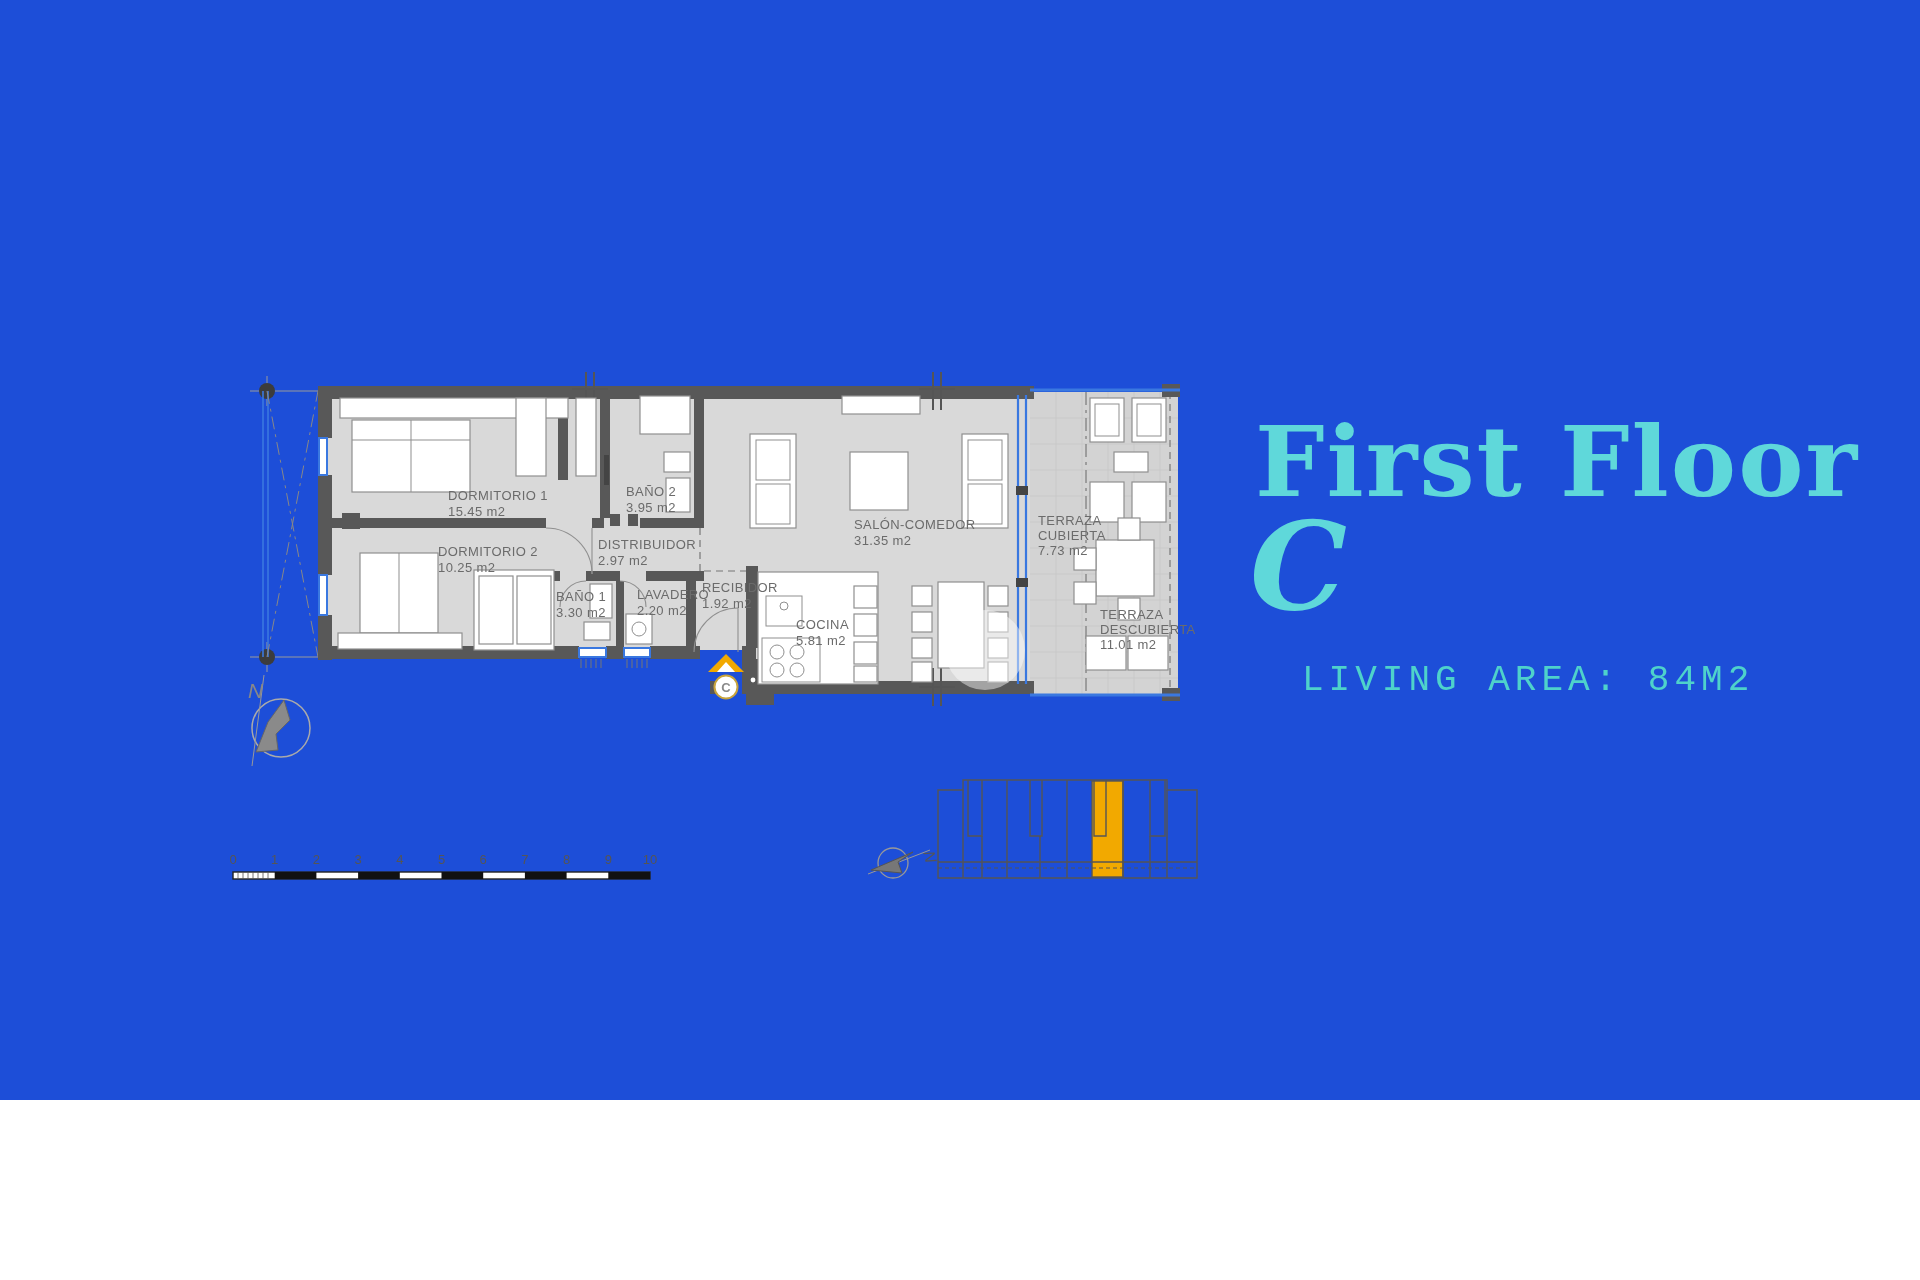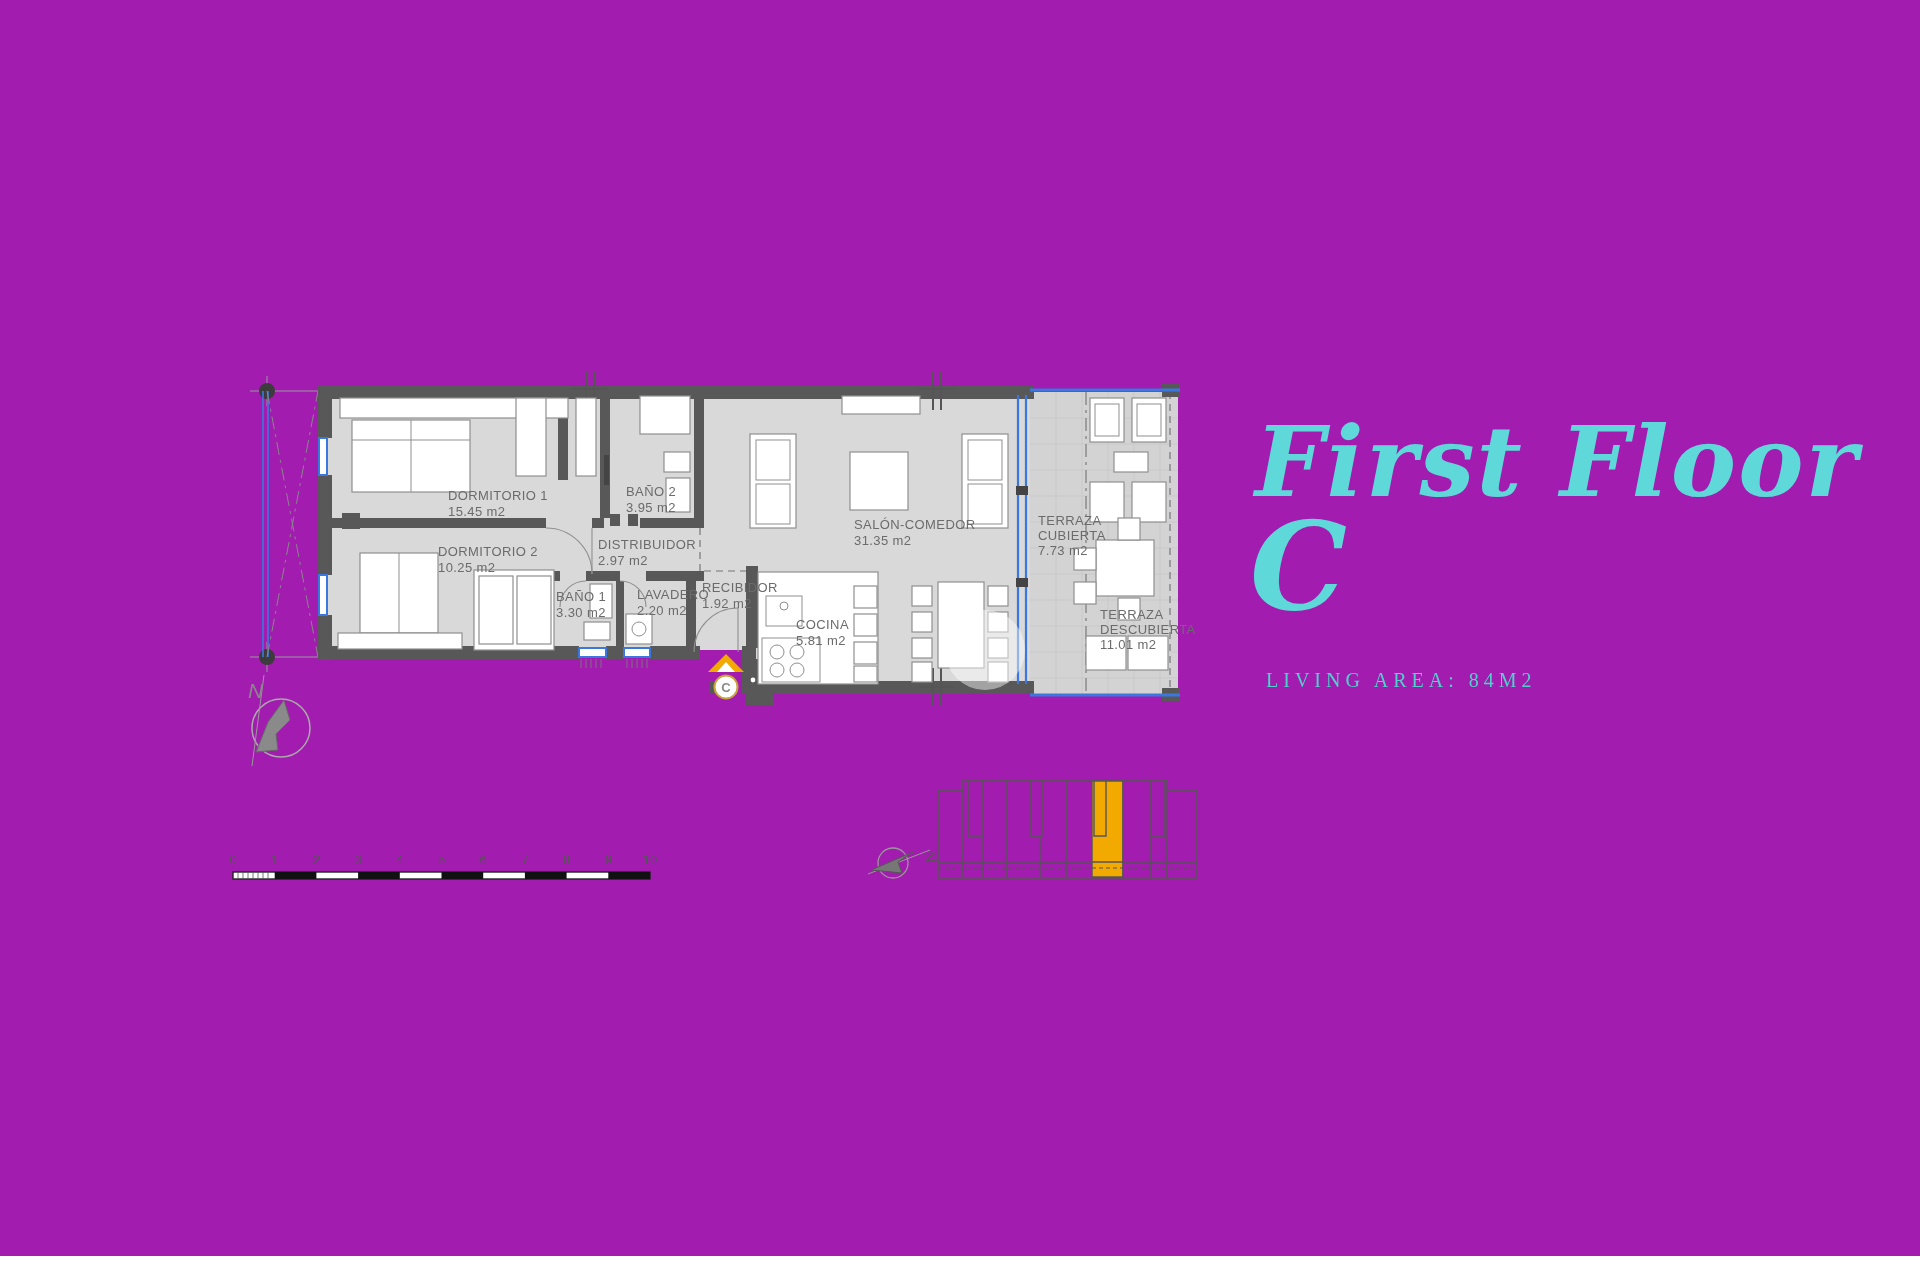--- a/index.html
+++ b/index.html
@@ -13,7 +13,7 @@
     --label-gray:#6b6b6b;
   }
   html,body{margin:0;padding:0;background:#fff;}
-  .stage{position:relative;width:1920px;height:1256px;background:#a21caf;overflow:hidden;
+  .stage{position:relative;width:1920px;height:1100px;background:#1d4ed8;overflow:hidden;
          font-family:"Liberation Sans",sans-serif;}
   .plan-svg{position:absolute;left:0;top:0;}
   .wall{fill:var(--wall-gray);}

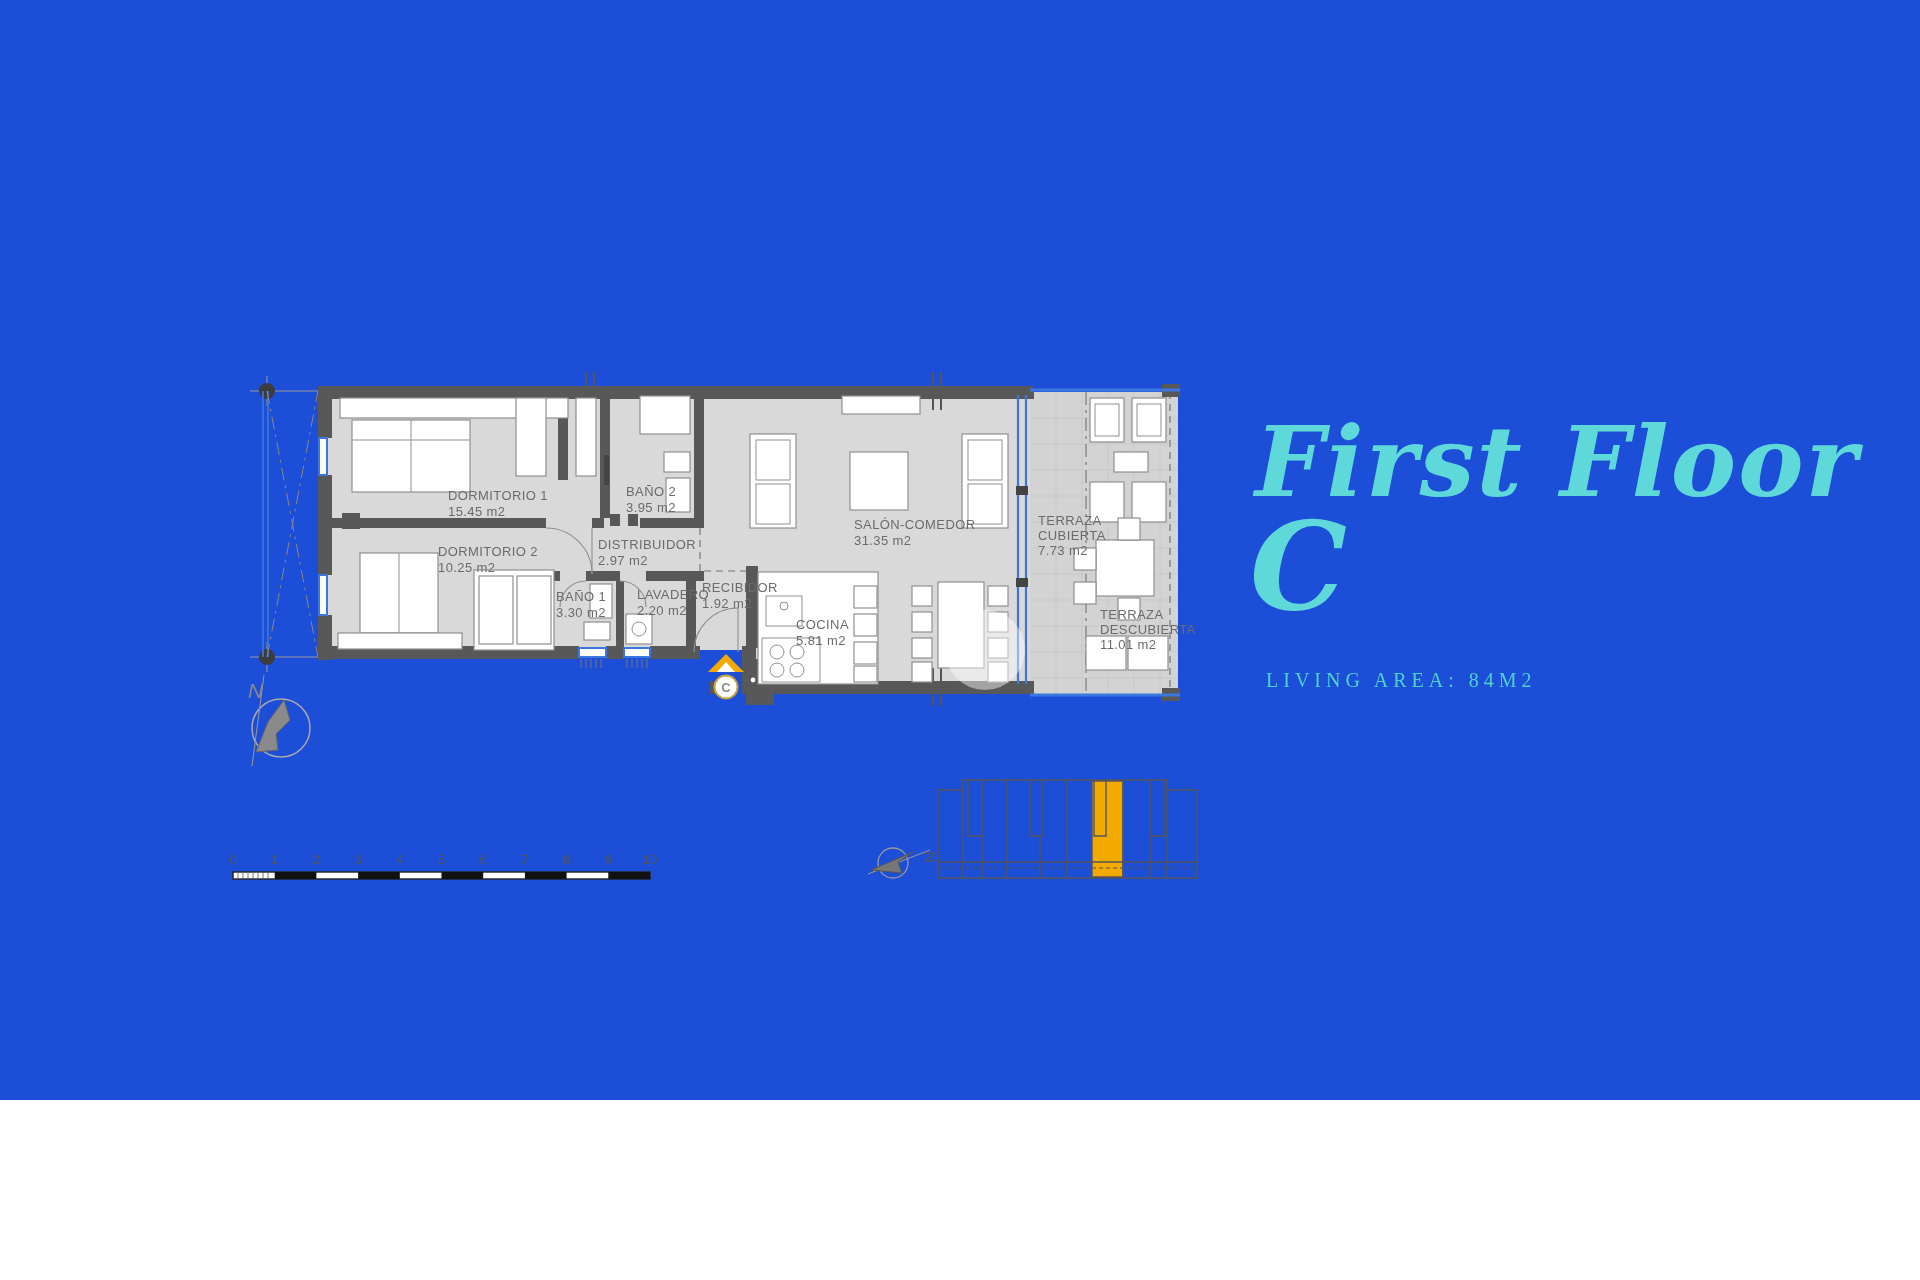--- a/index.html
+++ b/index.html
@@ -33,7 +33,7 @@
   .locline{stroke:#555;stroke-width:1.4;fill:none;}
 
   .title-1{position:absolute;left:1255px;top:404px;
-           font-family:"DejaVu Serif",serif;font-style:italic;font-weight:bold;
+           font-family:"DejaVu Serif",serif;font-weight:bold;
            font-size:98px;color:var(--accent-teal);letter-spacing:2px;white-space:nowrap;}
   .title-2{position:absolute;left:1250px;top:494px;
            font-family:"DejaVu Serif",serif;font-style:italic;font-weight:bold;

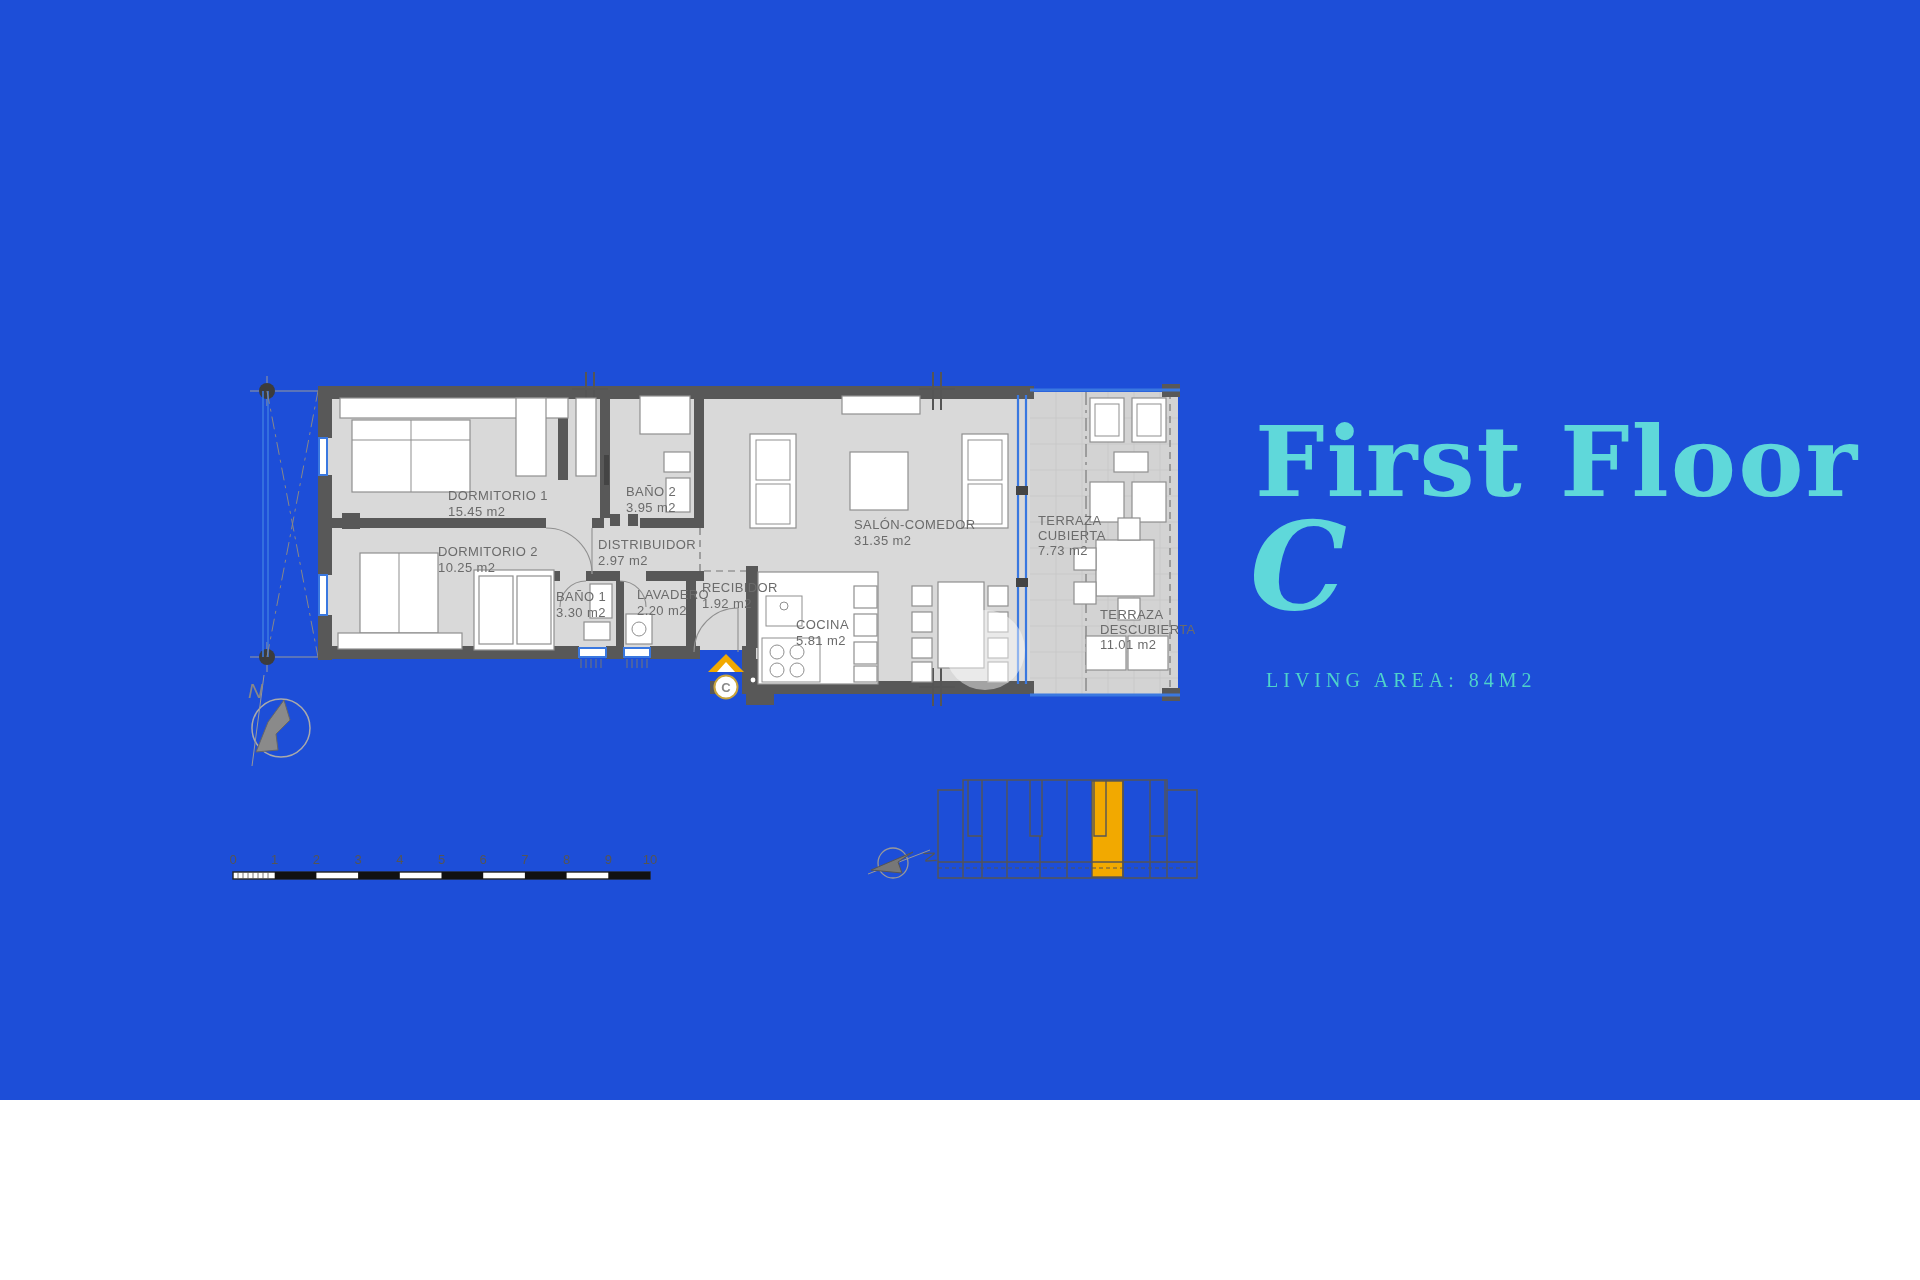--- a/index.html
+++ b/index.html
@@ -38,8 +38,8 @@
   .title-2{position:absolute;left:1250px;top:494px;
            font-family:"DejaVu Serif",serif;font-style:italic;font-weight:bold;
            font-size:122px;color:var(--accent-teal);}
-  .stats{position:absolute;left:1266px;top:660px;
-         font-family:Liberation Serif, serif;font-size:20px;
+  .stats{position:absolute;left:1302px;top:660px;
+         font-family:Liberation Mono, monospace;font-size:36px;
          letter-spacing:5px;color:var(--stats-teal);line-height:41px;white-space:nowrap;}
 </style>
 </head>

